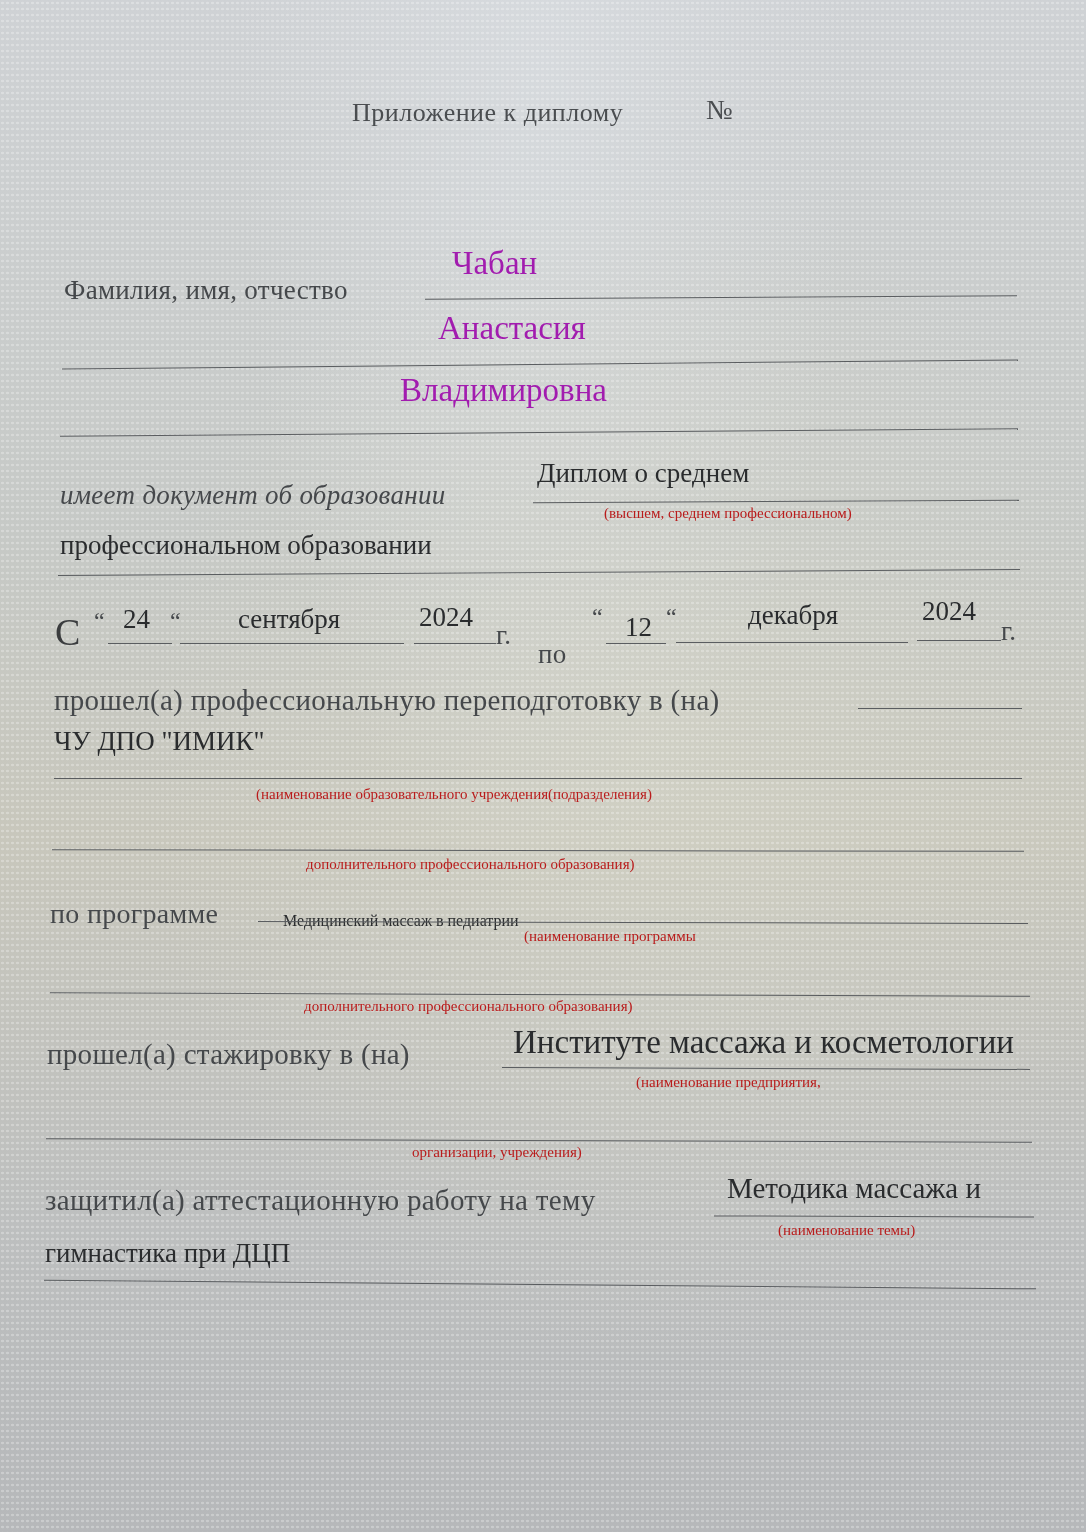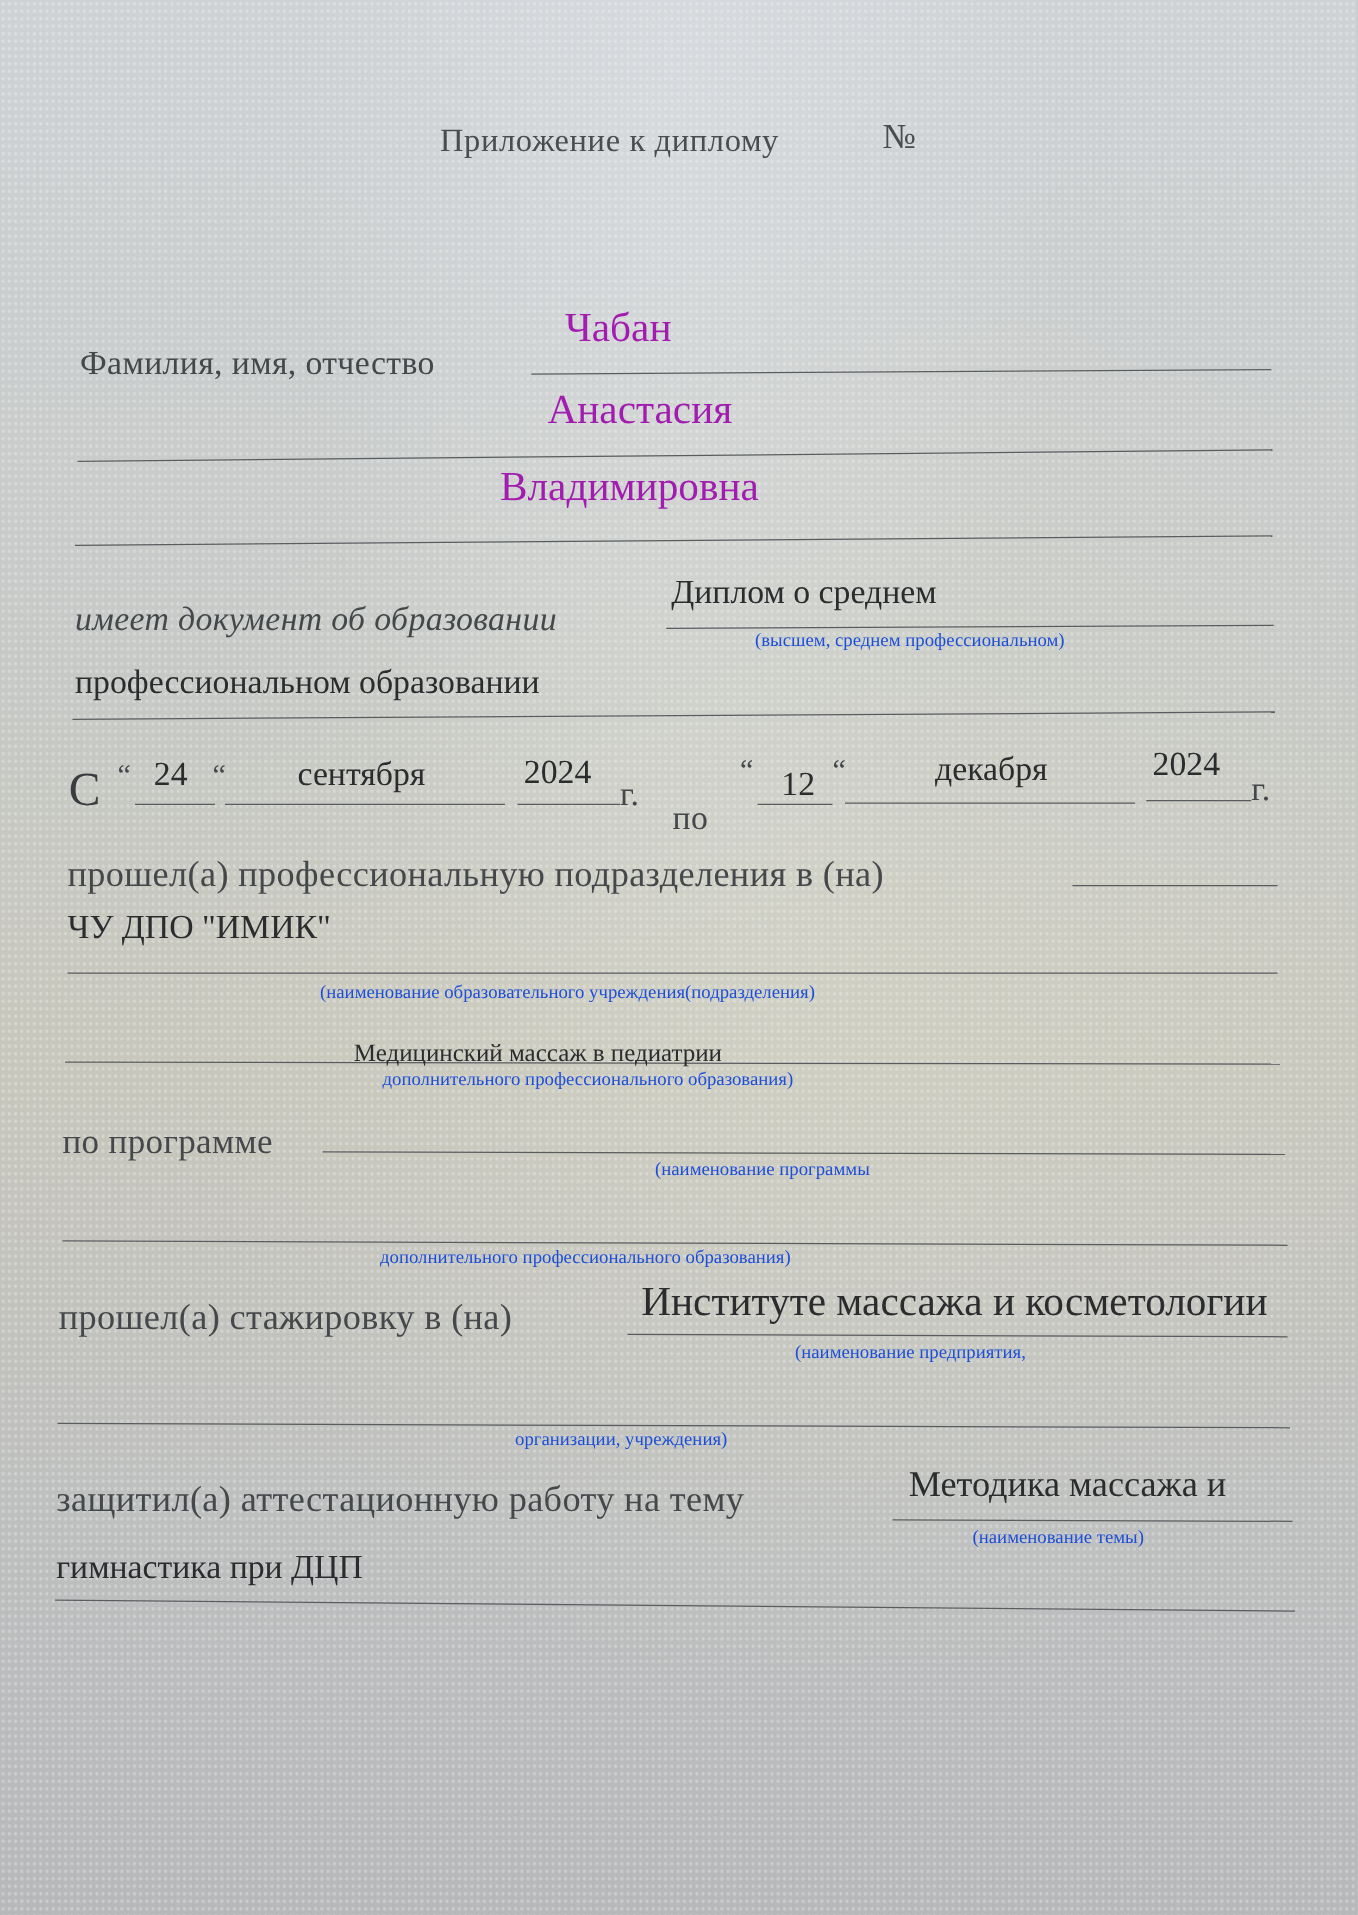--- a/index.html
+++ b/index.html
@@ -22,7 +22,7 @@
     .label { font-size: 27px; color: #45484b; letter-spacing: 0.3px; }
     .fill { font-size: 29px; color: #2a2c2e; }
     .fill-lg { font-size: 33px; color: #a21caf; }
-    .hint { font-size: 15px; color: #1d4ed8; }
+    .hint { font-size: 15px; color: #b91c1c; }
     .line { position: absolute; height: 0; border-top: 1.5px solid #5a5d60; }
     .title { font-size: 26px; color: #4a4d50; letter-spacing: 0.5px; }
   </style>

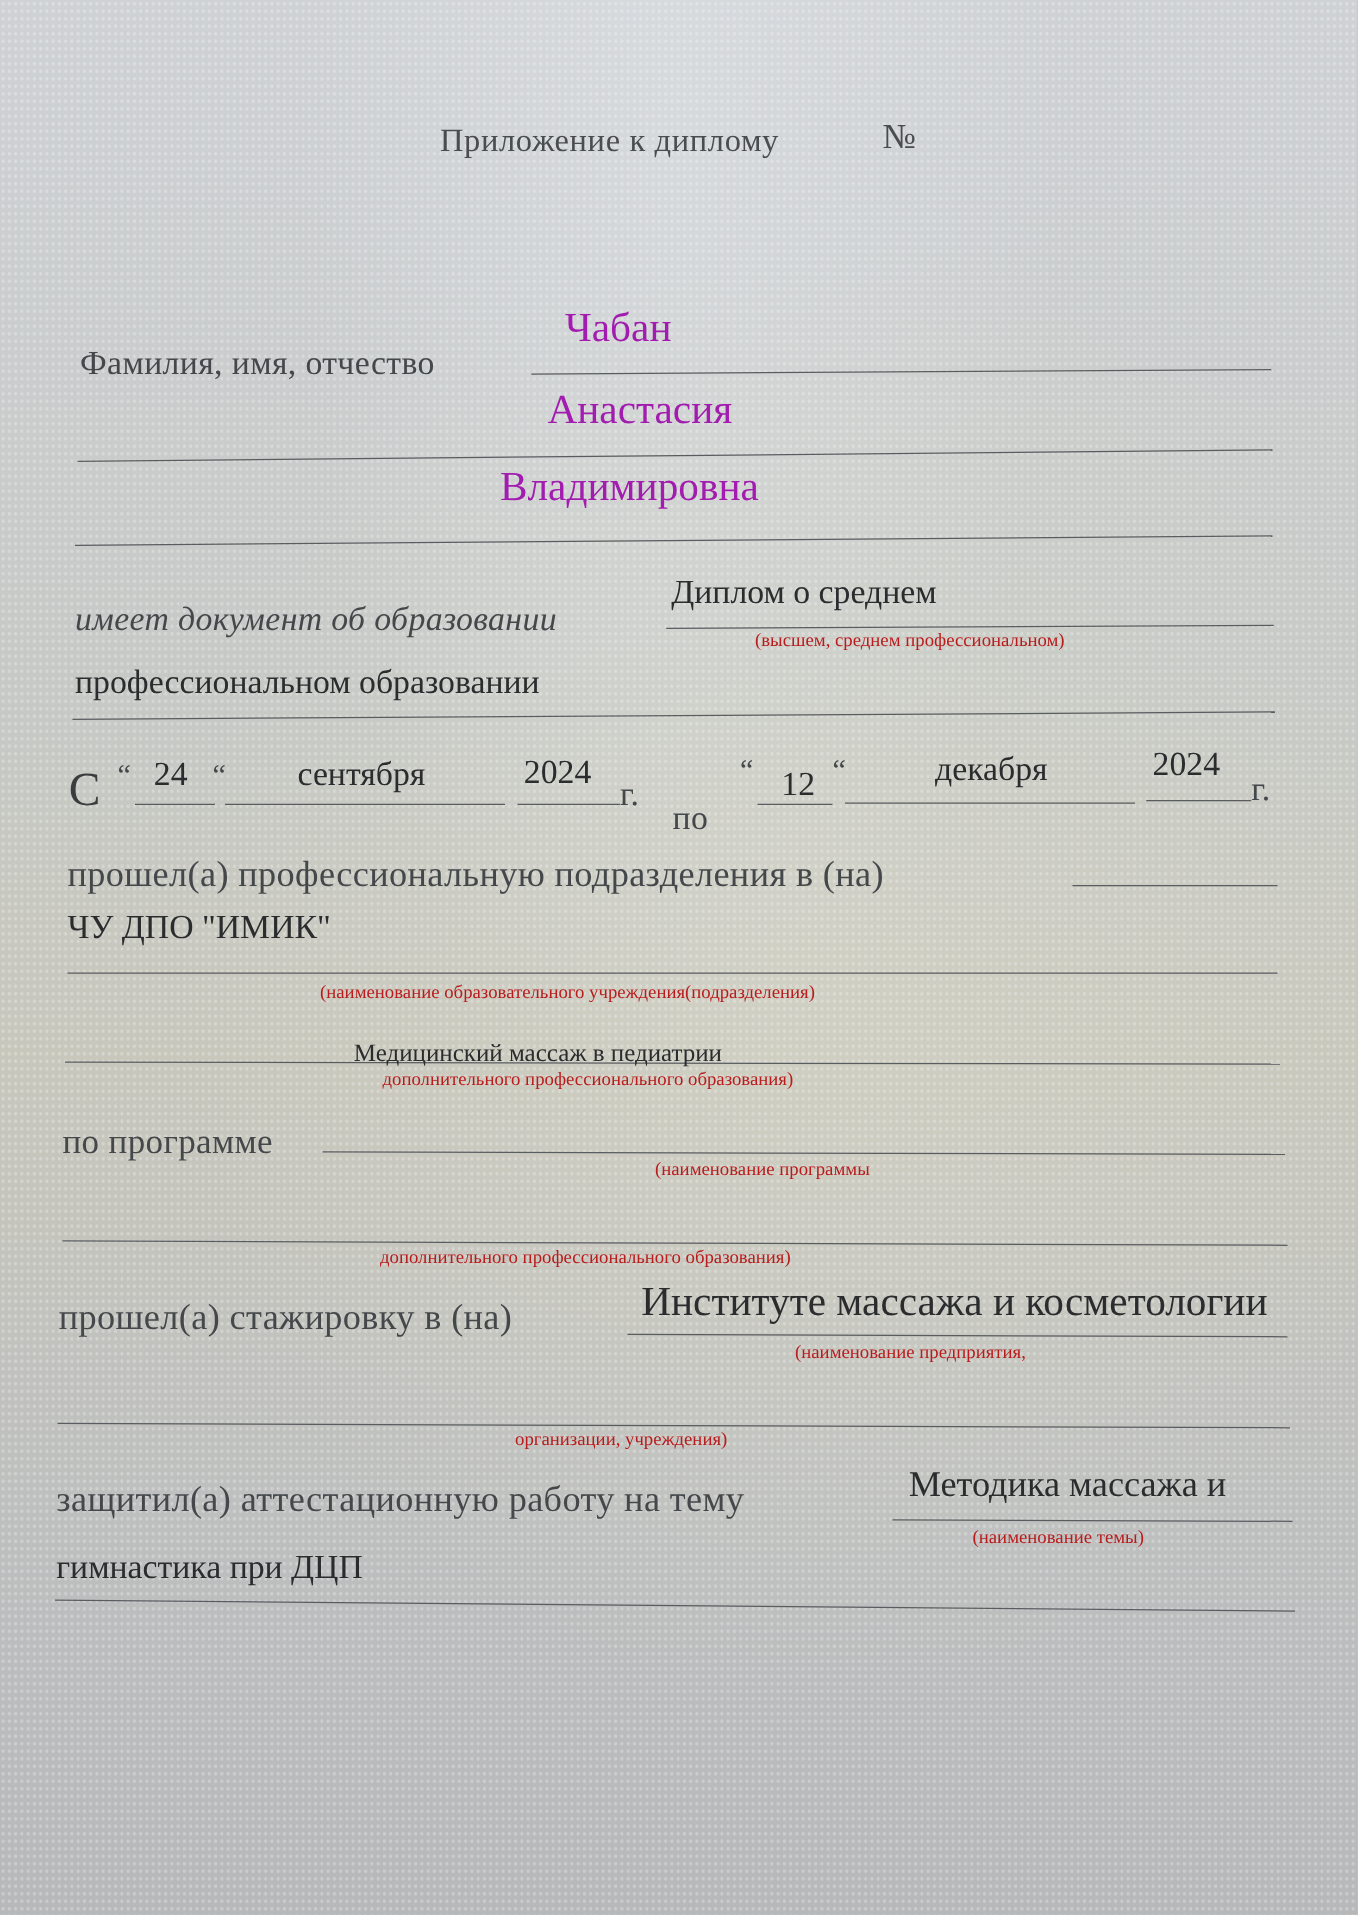--- a/index.html
+++ b/index.html
@@ -72,7 +72,7 @@
 <div class="line" style="left:917px; top:640px; width:84px;"></div>
 <div class="abs label" style="left:1001px; top:616px;">г.</div>
 
-<div class="abs label" style="left:54px; top:684px; font-size:29px;">прошел(а) профессиональную подразделения в (на)</div>
+<div class="abs label" style="left:54px; top:684px; font-size:29px;">прошел(а) профессиональную переподготовку в (на)</div>
 <div class="line" style="left:858px; top:708px; width:164px;"></div>
 <div class="abs fill" style="left:54px; top:726px; font-size:27px;">ЧУ ДПО "ИМИК"</div>
 <div class="line" style="left:54px; top:778px; width:968px;"></div>

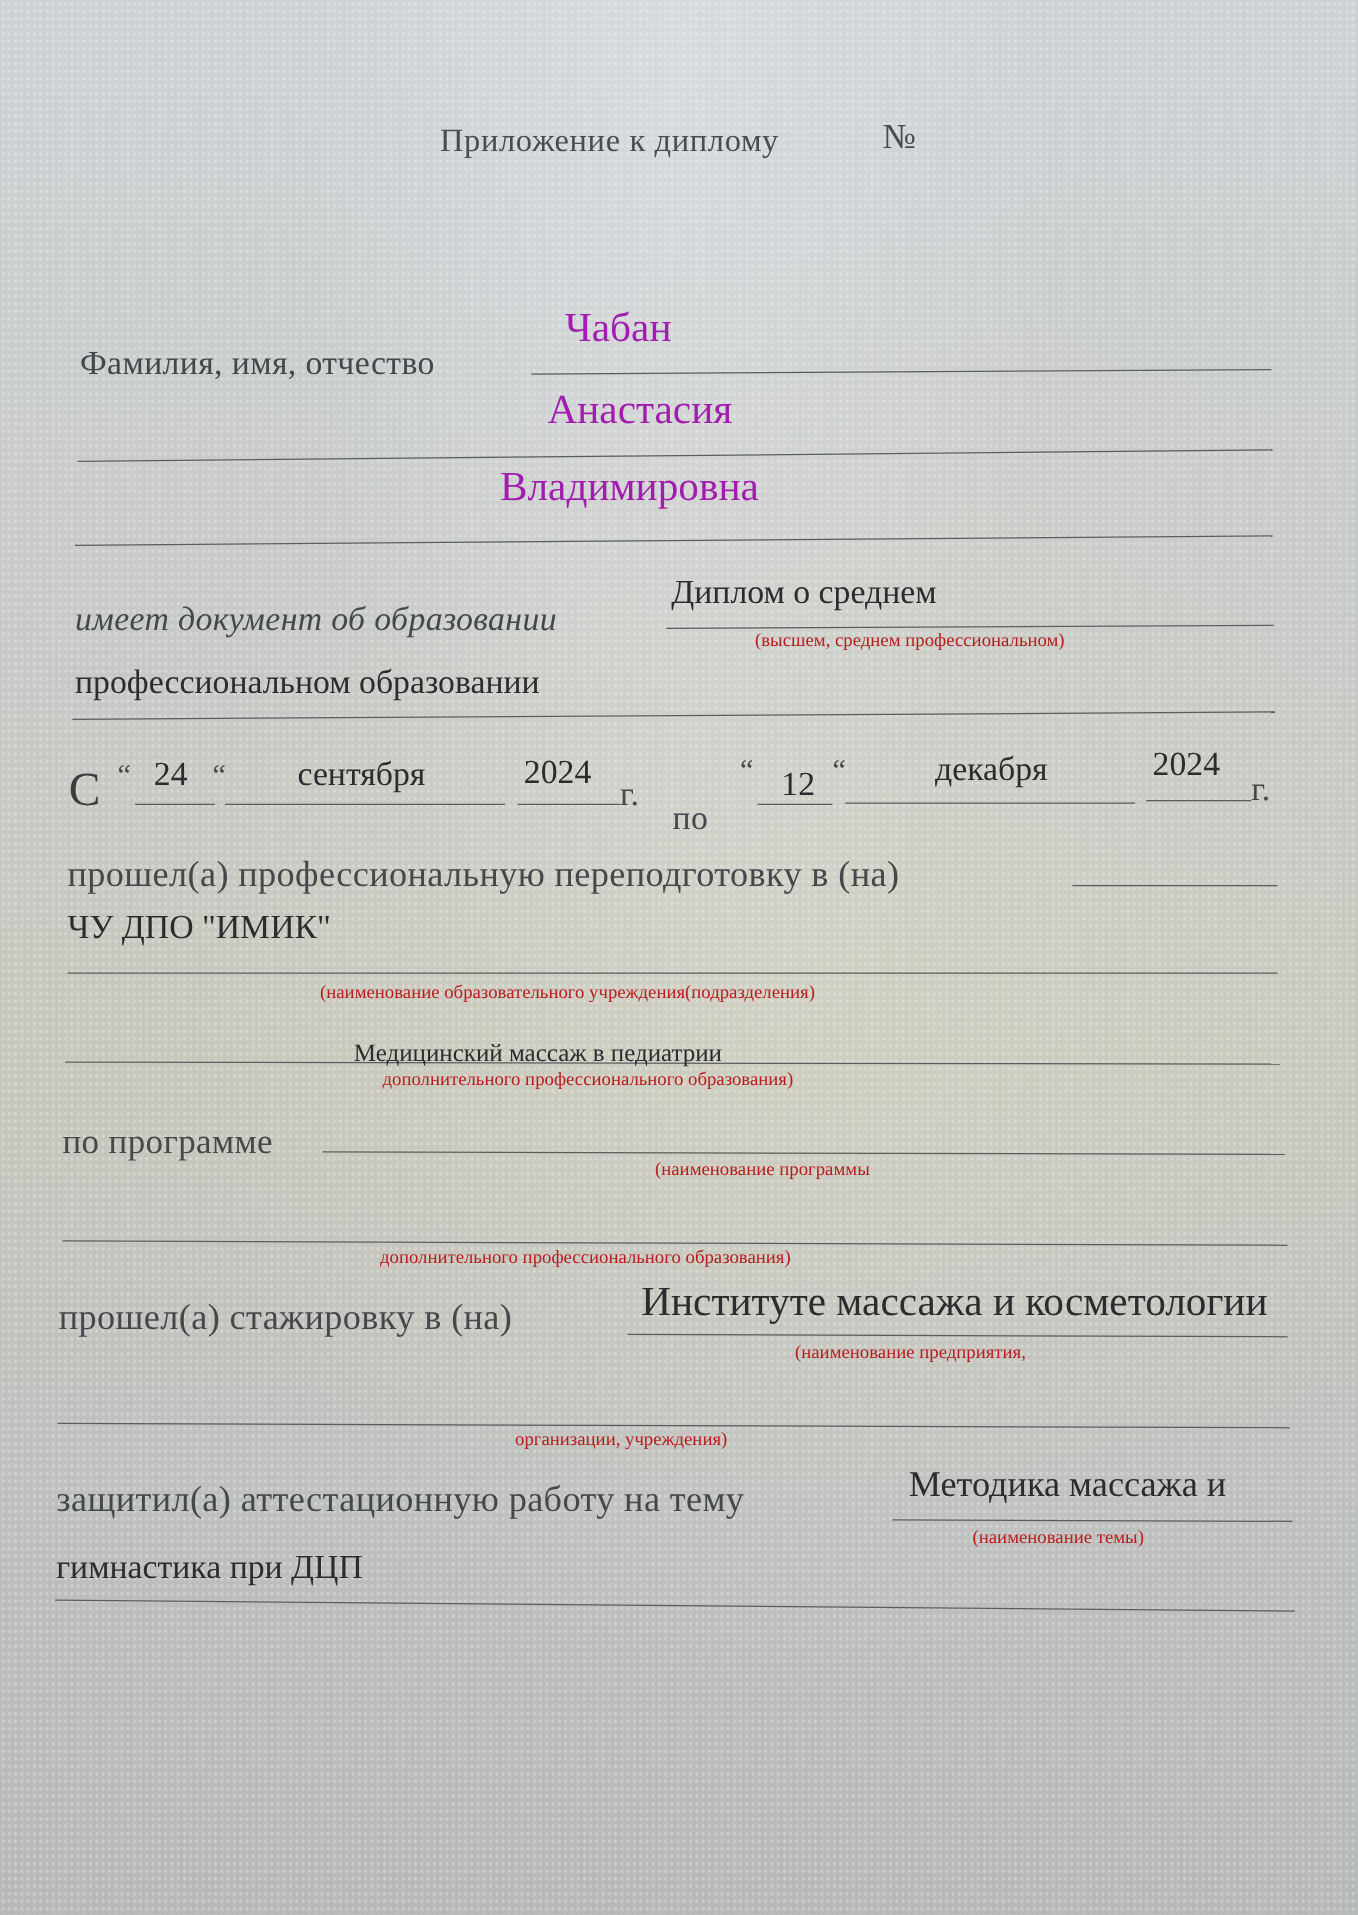--- a/index.html
+++ b/index.html
@@ -80,7 +80,7 @@
 <div class="line" style="left:52px; top:850px; width:972px; transform:rotate(0.1deg);"></div>
 <div class="abs hint" style="left:306px; top:856px;">дополнительного профессионального образования)</div>
 
-<div class="abs fill" style="left:283px; top:832px; font-size:20px;">Медицинский массаж в педиатрии</div>
+<div class="abs fill" style="left:283px; top:912px; font-size:16px;">Медицинский массаж в педиатрии</div>
 <div class="abs label" style="left:50px; top:898px; font-size:28px;">по программе</div>
 <div class="line" style="left:258px; top:922px; width:770px; transform:rotate(0.15deg);"></div>
 <div class="abs hint" style="left:524px; top:928px;">(наименование программы</div>

